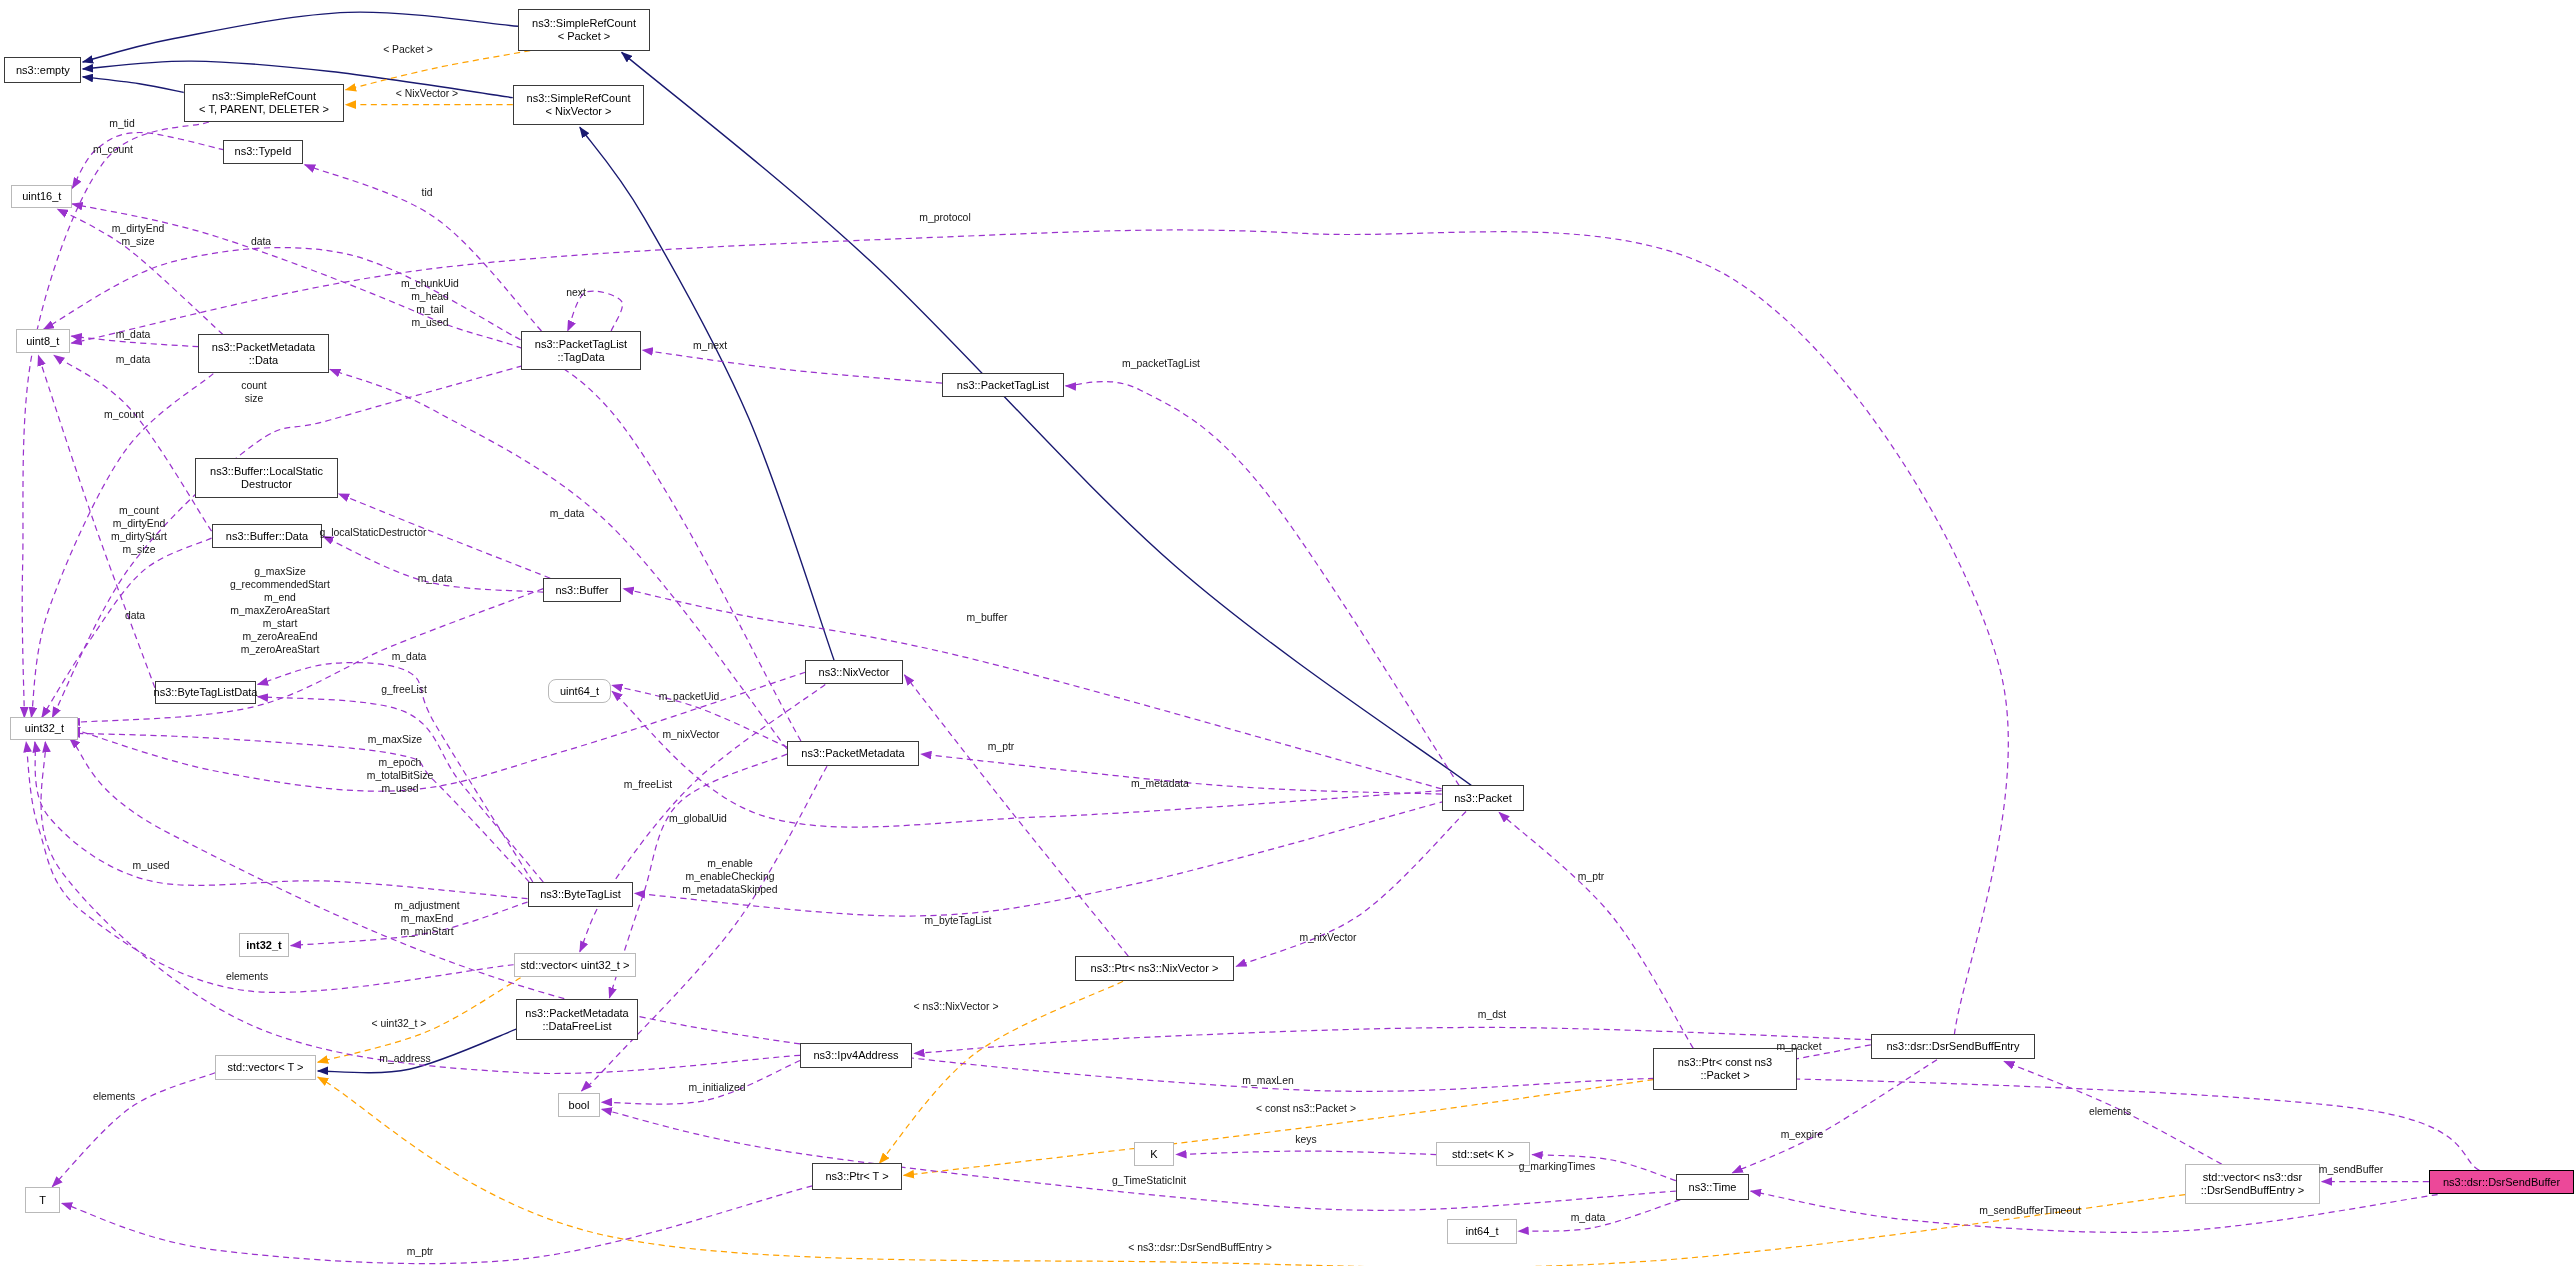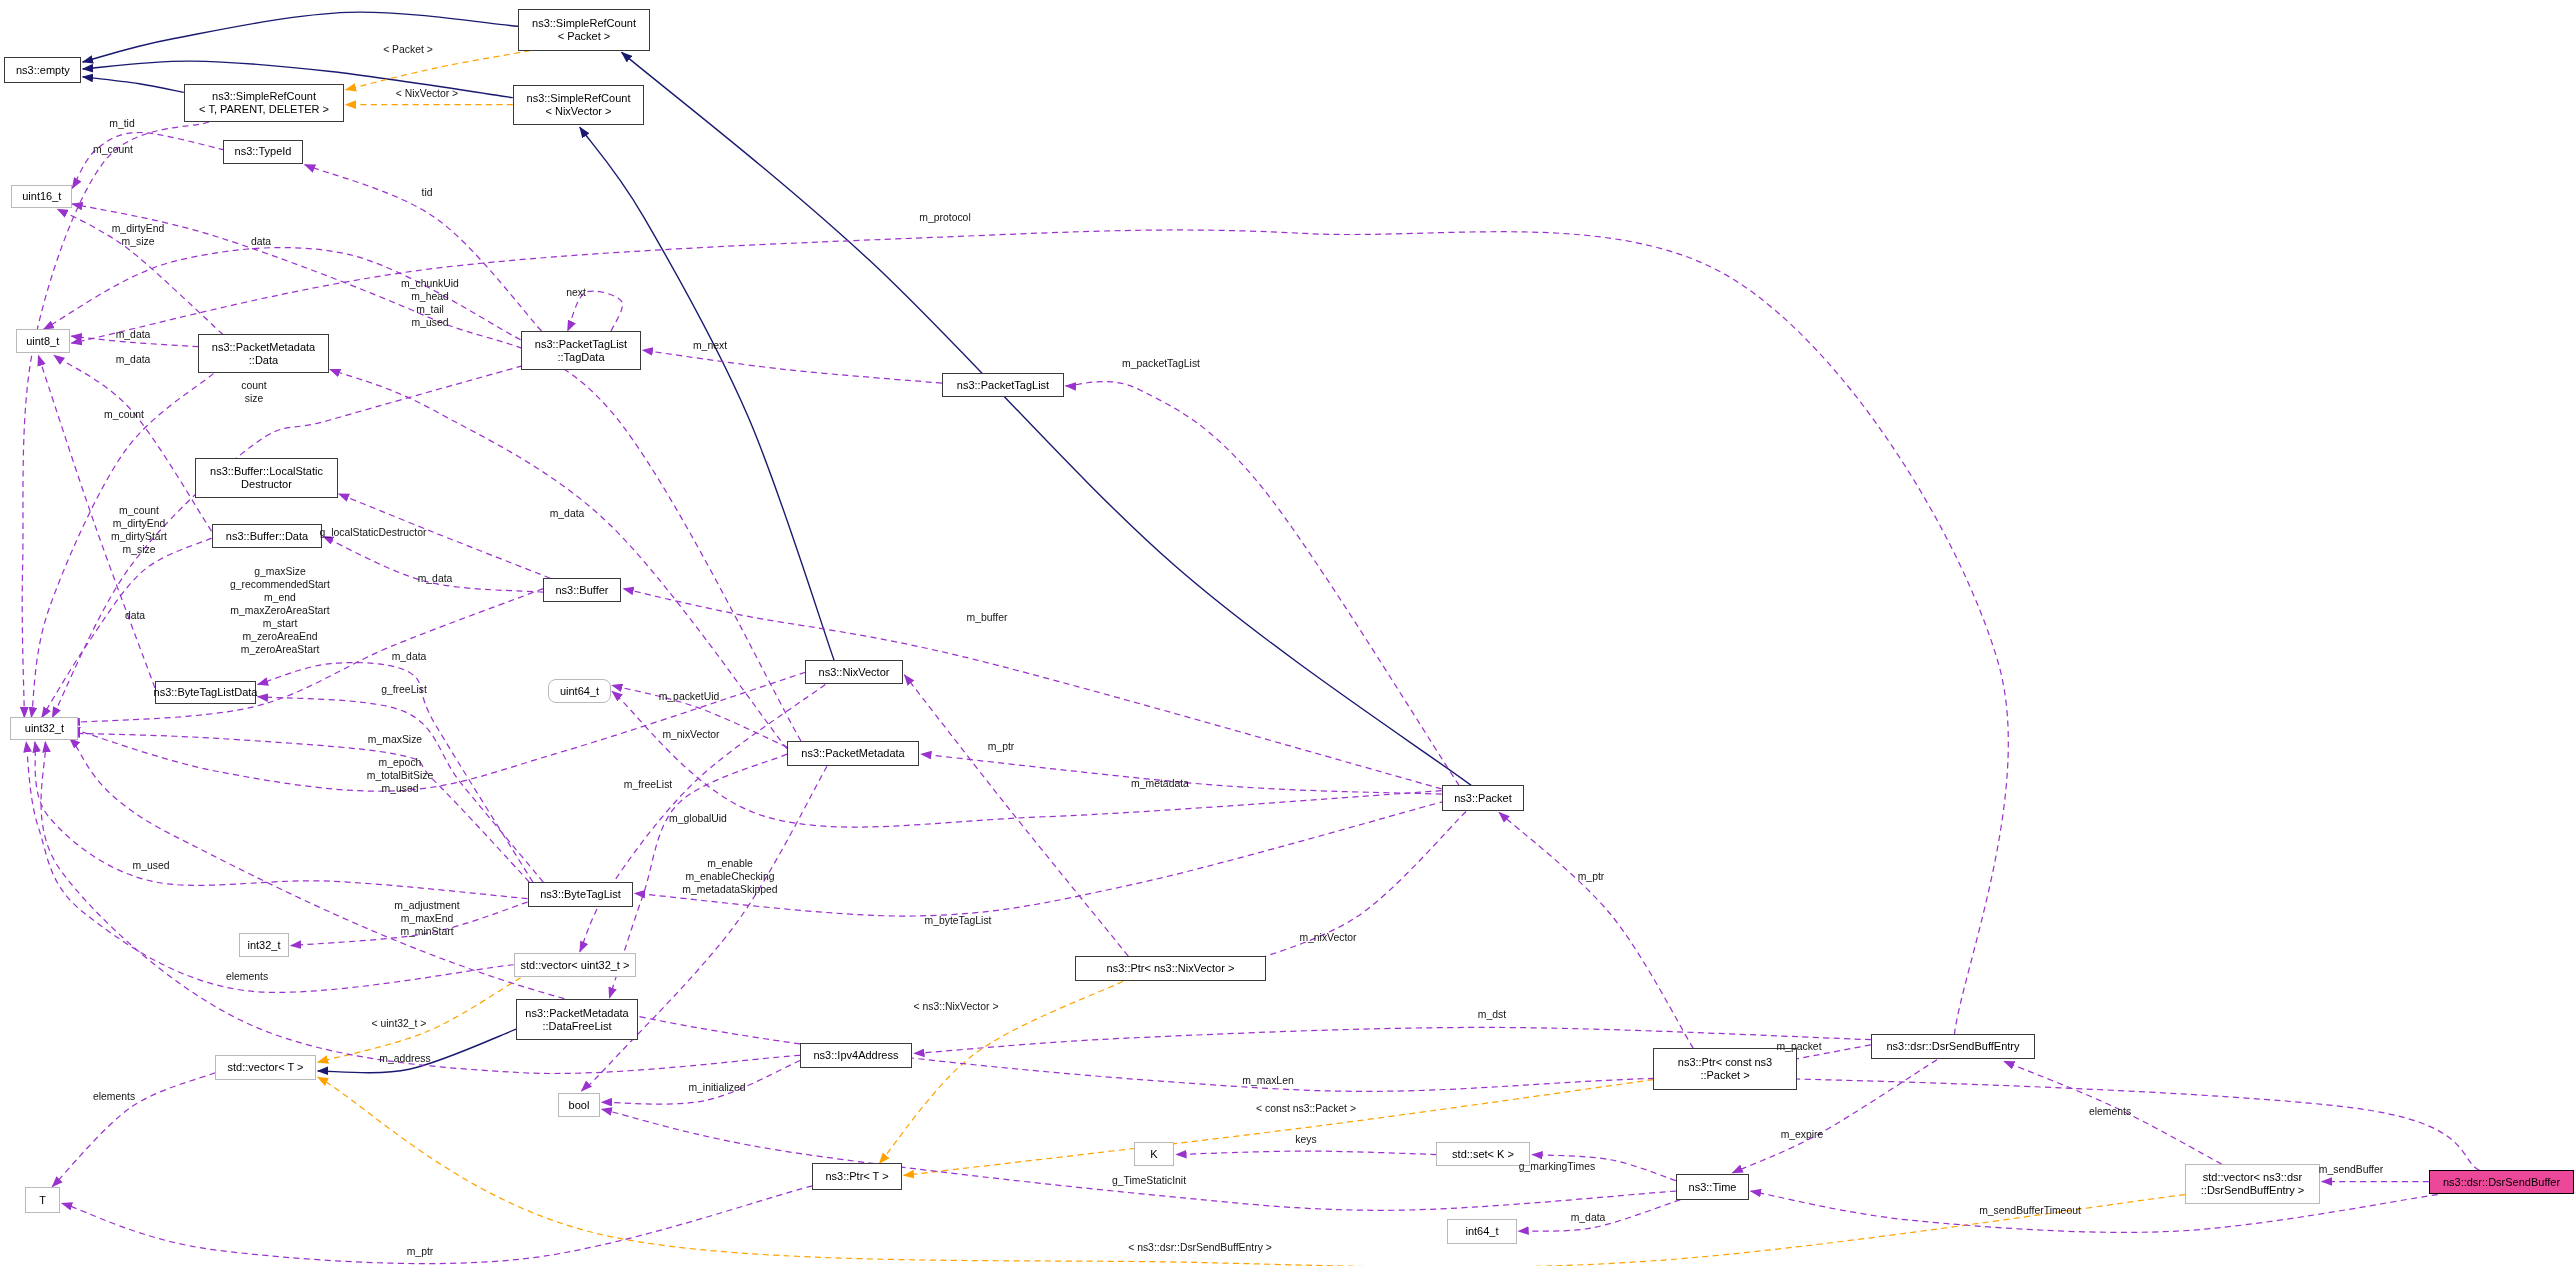--- a/index.html
+++ b/index.html
@@ -129,7 +129,7 @@
       <div class="node primitive" style="left: 10.4px; top: 717px; width: 68px; height: 22.6px;">uint32_t</div>
       <div class="node cls" style="left: 787px; top: 741px; width: 132px; height: 25px;">ns3::PacketMetadata</div>
       <div class="node cls" style="left: 528px; top: 882px; width: 105px; height: 25px;">ns3::ByteTagList</div>
-      <div class="node primitive" style="left: 239px; top: 933px; width: 50px; height: 24.4px;">int32_t</div>
+      <div class="node primitive" style="left: 239px; top: 933px; width: 50px; height: 24.4px; font-weight: bold;">int32_t</div>
       <div class="node primitive" style="left: 514px; top: 953px; width: 122px; height: 24.4px;">std::vector&lt; uint32_t &gt;</div>
       <div class="node cls" style="left: 516px; top: 999px; width: 122px; height: 41px;">ns3::PacketMetadata
 ::DataFreeList</div>

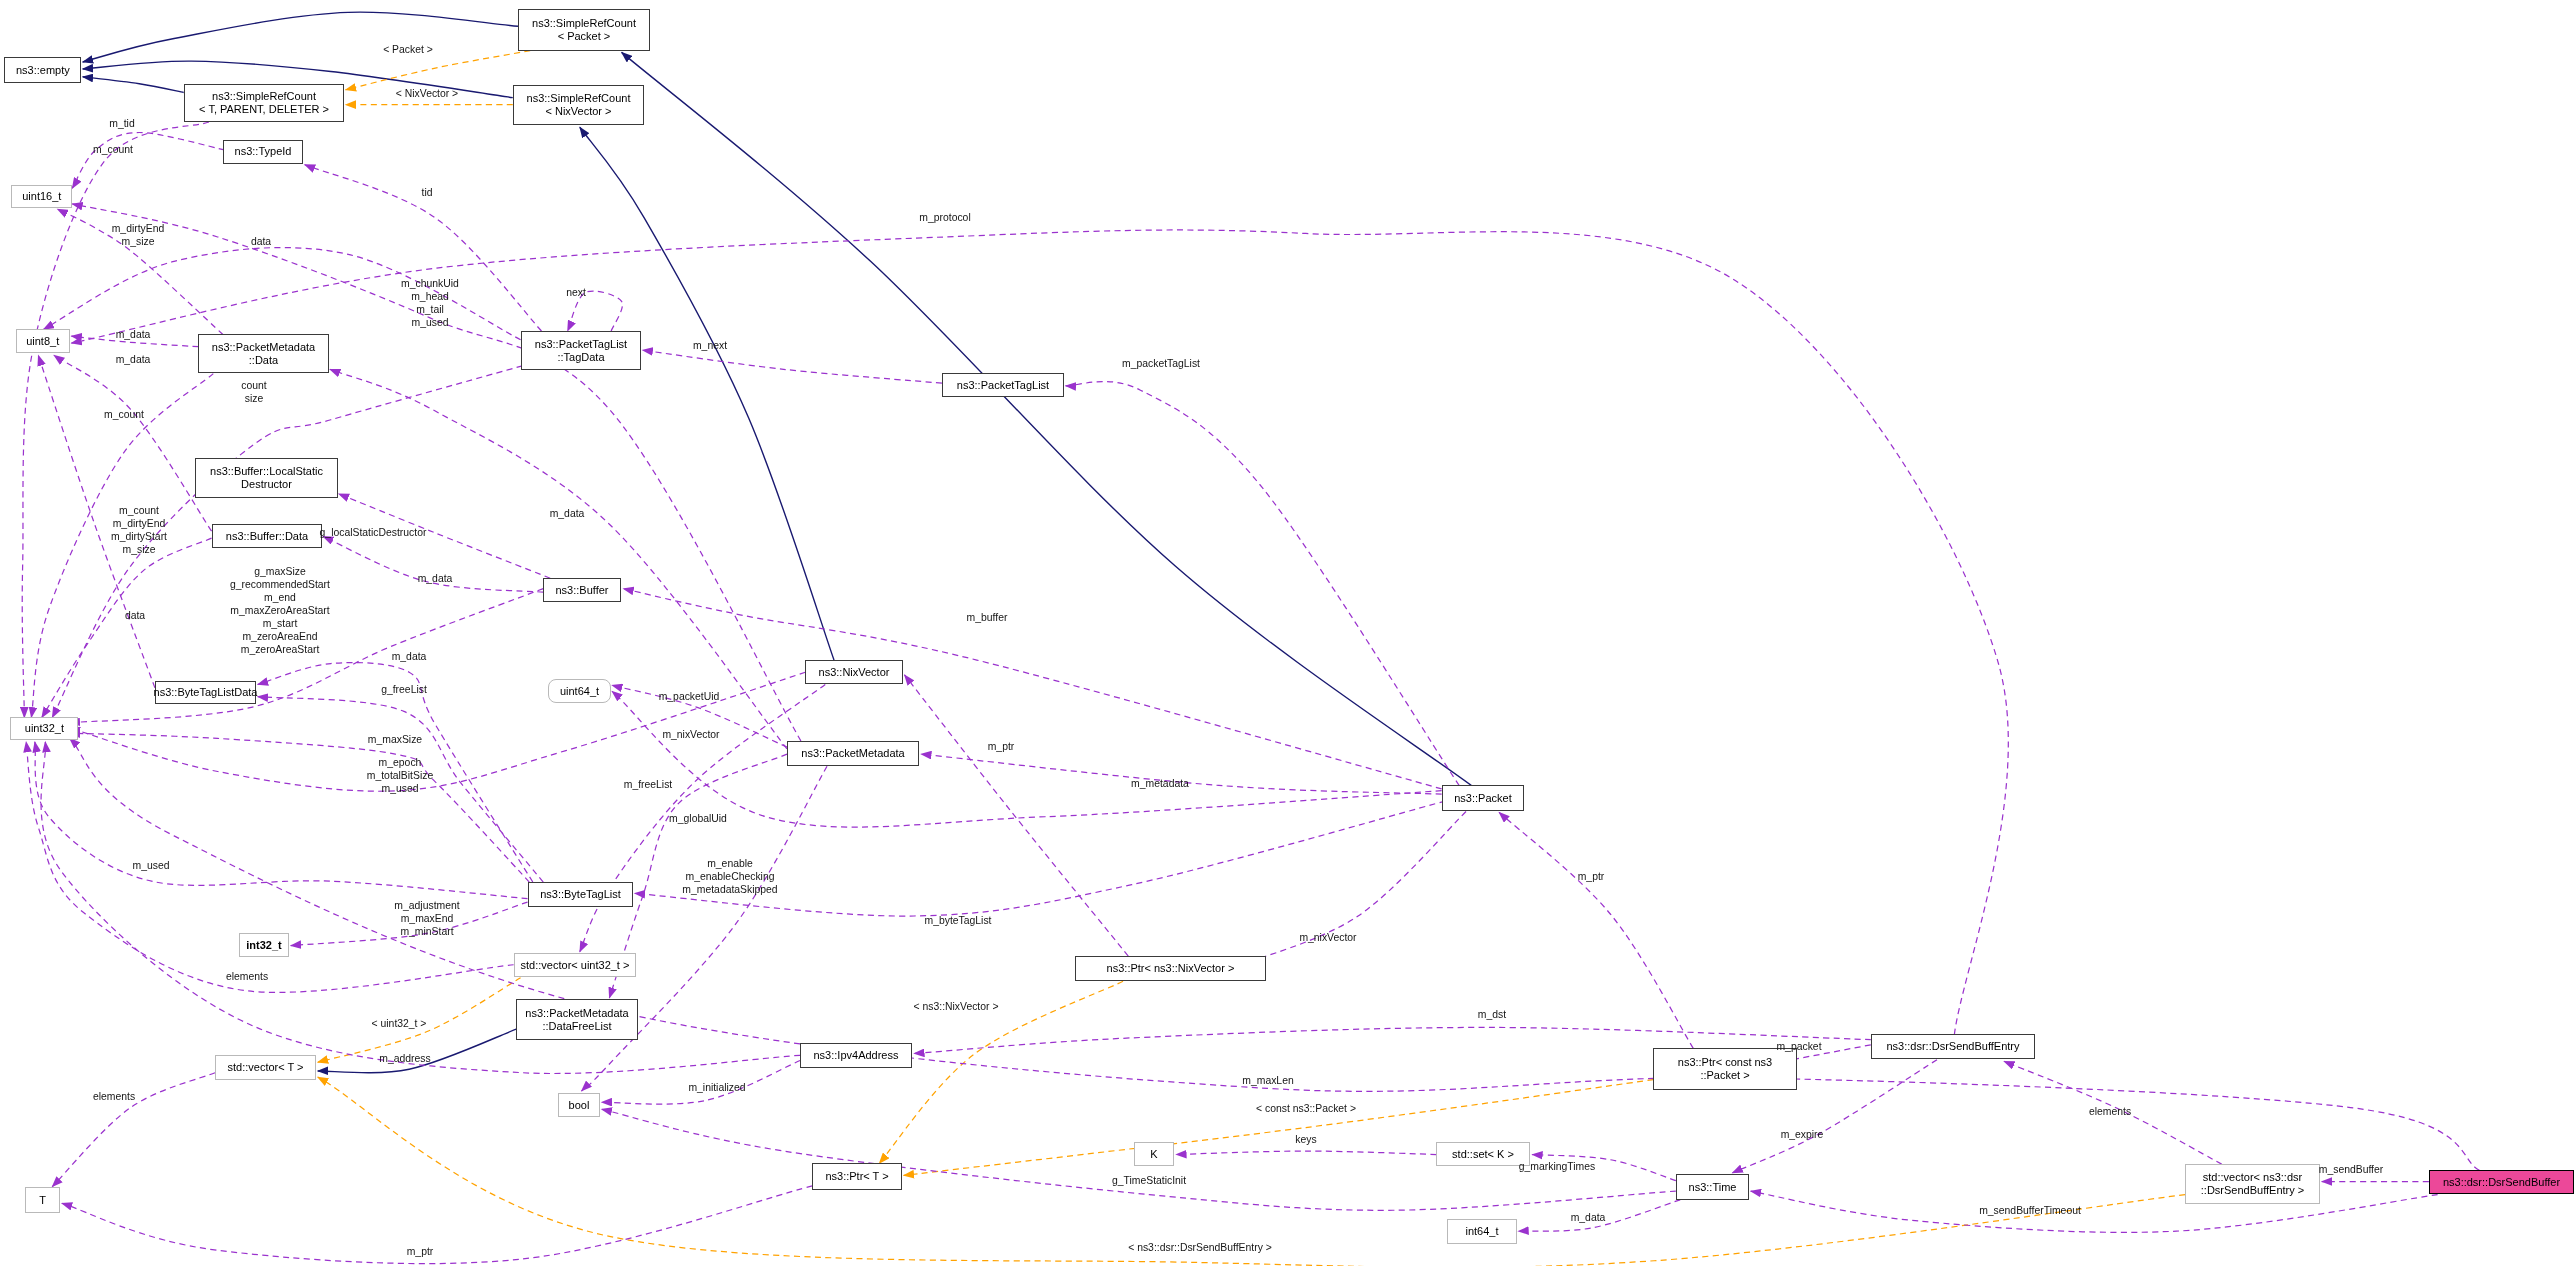--- a/index.html
+++ b/index.html
@@ -137,7 +137,7 @@
       <div class="node cls" style="left: 800px; top: 1043px; width: 112px; height: 25px;">ns3::Ipv4Address</div>
       <div class="node primitive" style="left: 558px; top: 1093px; width: 42px; height: 24.4px;">bool</div>
       <div class="node cls" style="left: 812px; top: 1163px; width: 90px; height: 27px;">ns3::Ptr&lt; T &gt;</div>
-      <div class="node cls" style="left: 1075px; top: 956px; width: 191px; height: 25px;">ns3::Ptr&lt; ns3::NixVector &gt;</div>
+      <div class="node cls" style="left: 1075px; top: 956px; width: 159px; height: 25px;">ns3::Ptr&lt; ns3::NixVector &gt;</div>
       <div class="node cls" style="left: 1442px; top: 785px; width: 82px; height: 26px;">ns3::Packet</div>
       <div class="node cls" style="left: 1653px; top: 1048px; width: 144px; height: 42px;">ns3::Ptr&lt; const ns3
 ::Packet &gt;</div>

